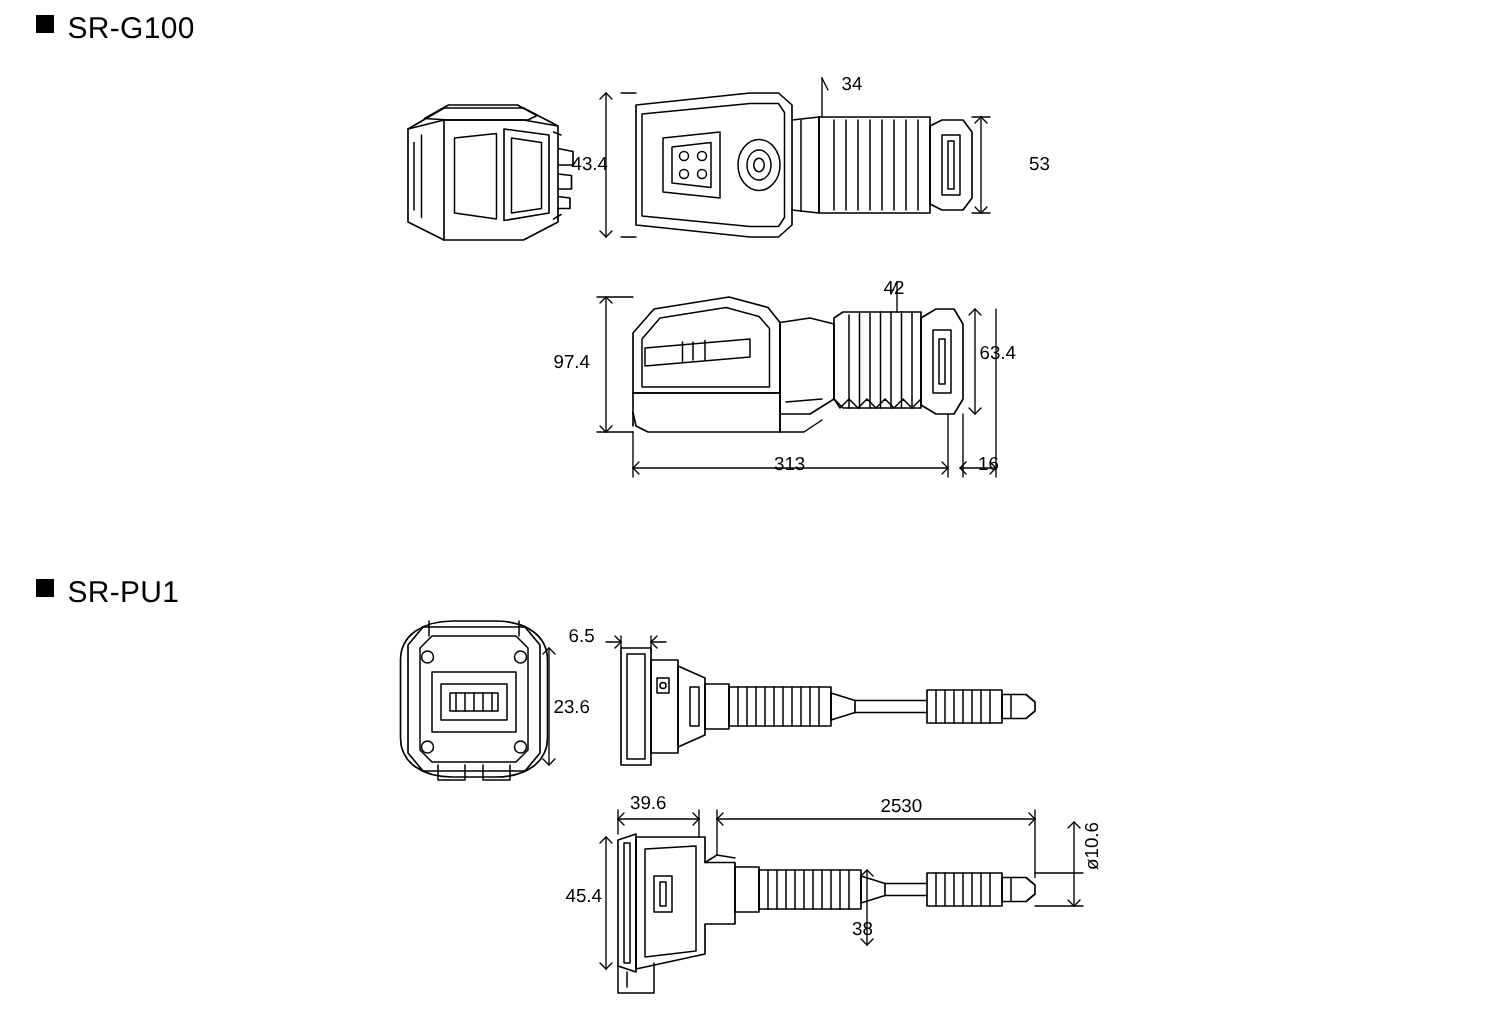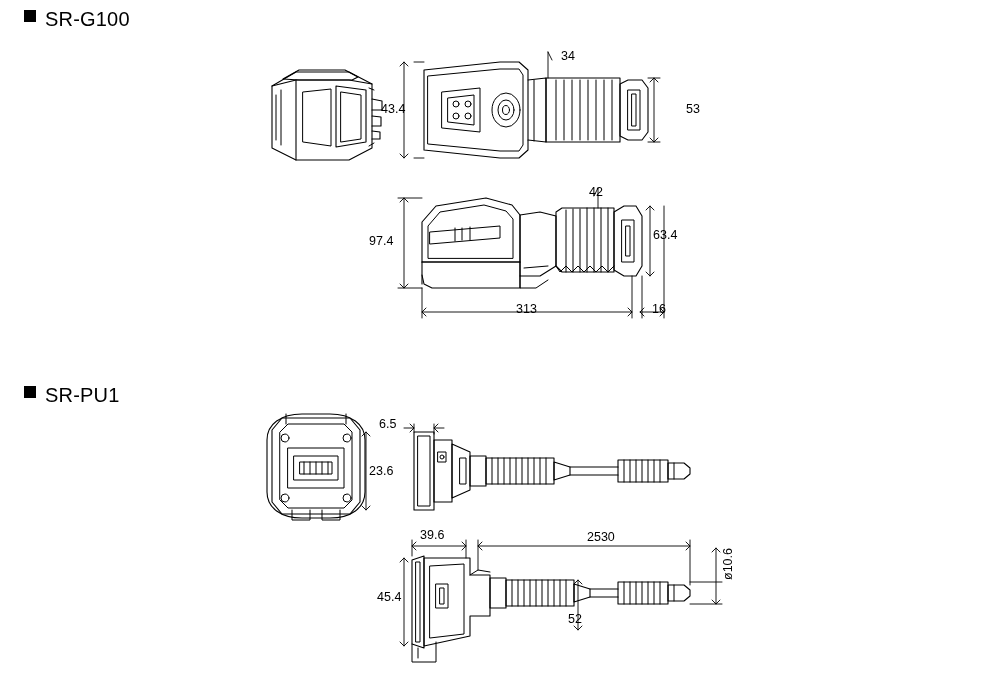--- a/index.html
+++ b/index.html
@@ -376,7 +376,7 @@
   <div class="dim" style="left:567px;top:531px;margin-left:20px;">2530</div>
   <div class="dim rot" style="left:722px;top:580px;">ø10.6</div>
   <div class="dim" style="left:377px;top:591px;">45.4</div>
-  <div class="dim" style="left:568px;top:613px;">52</div>
+  <div class="dim" style="left:568px;top:613px;">38</div>
 
 </div>
 

